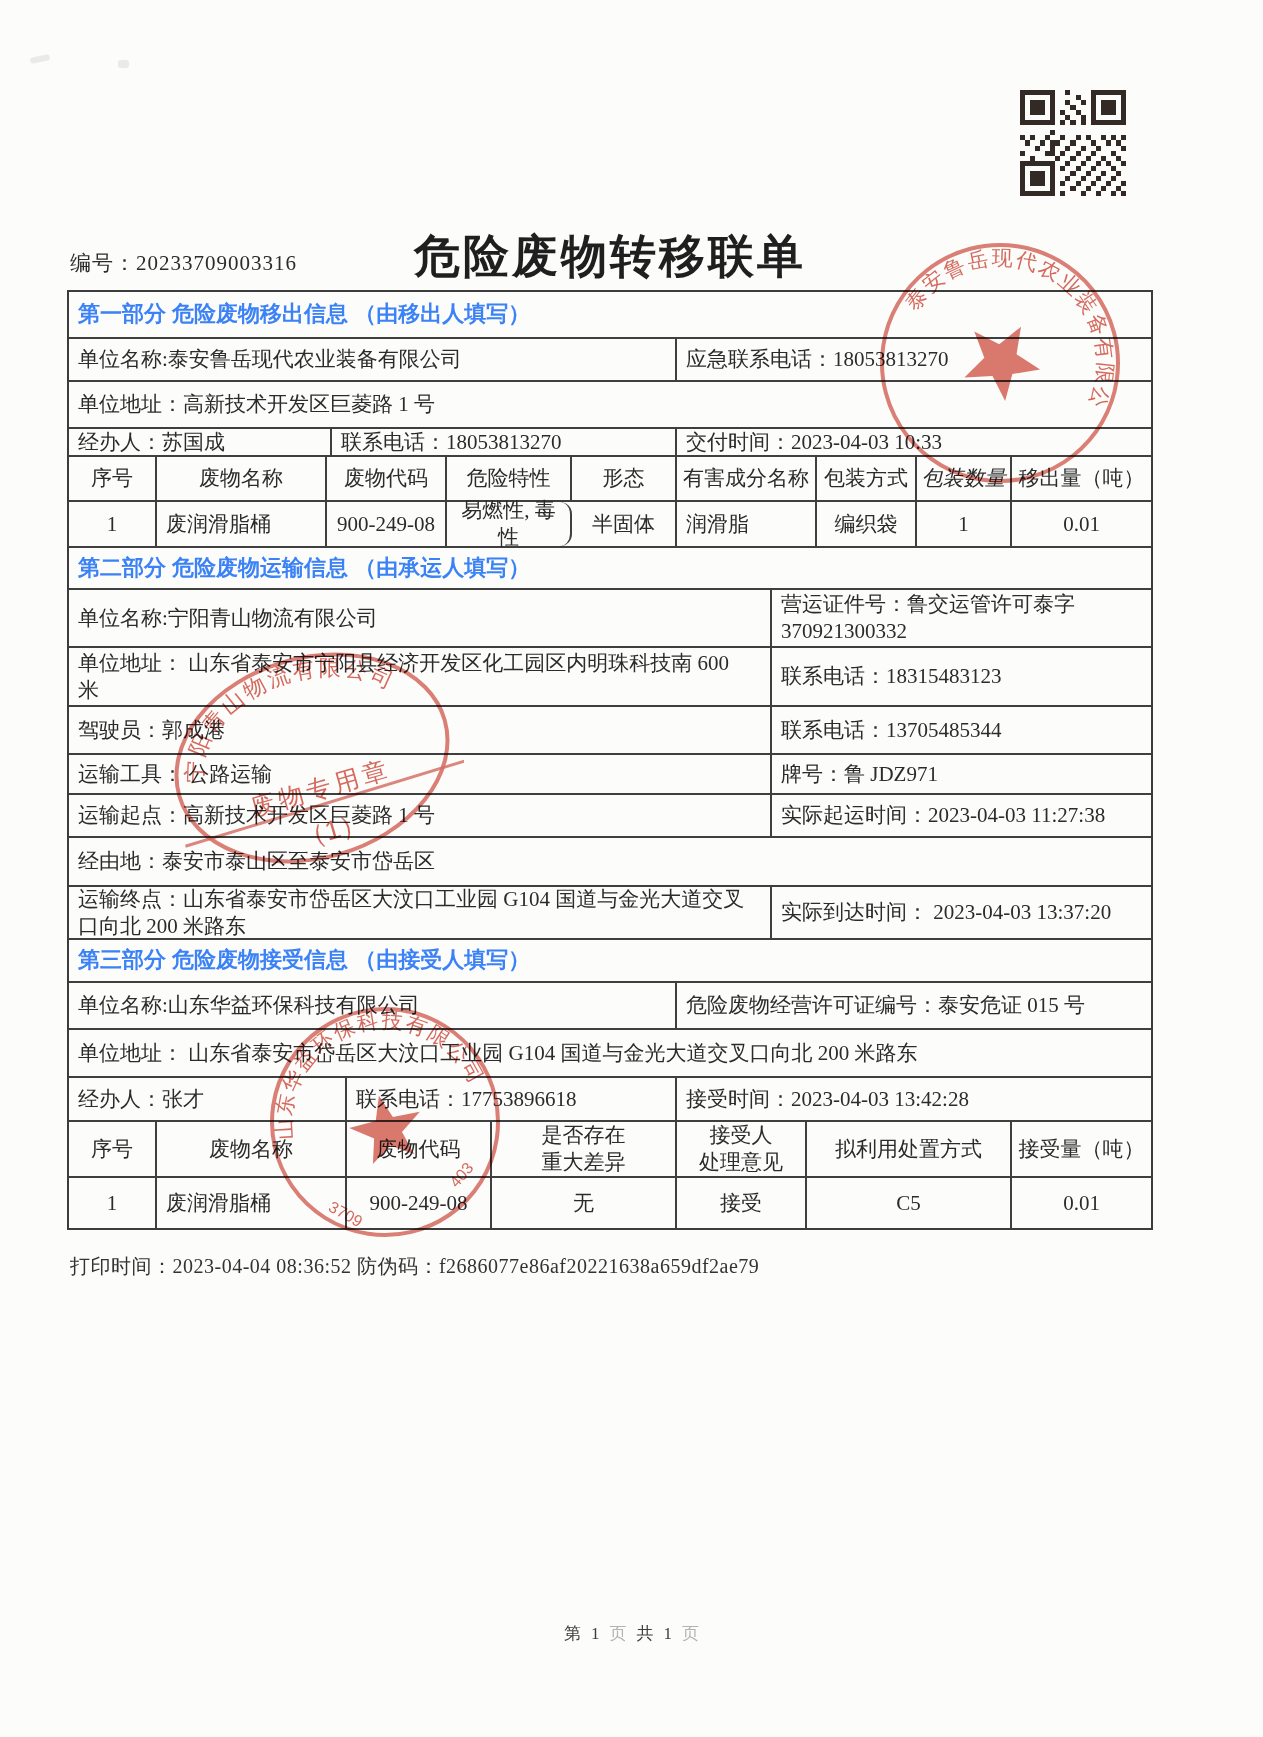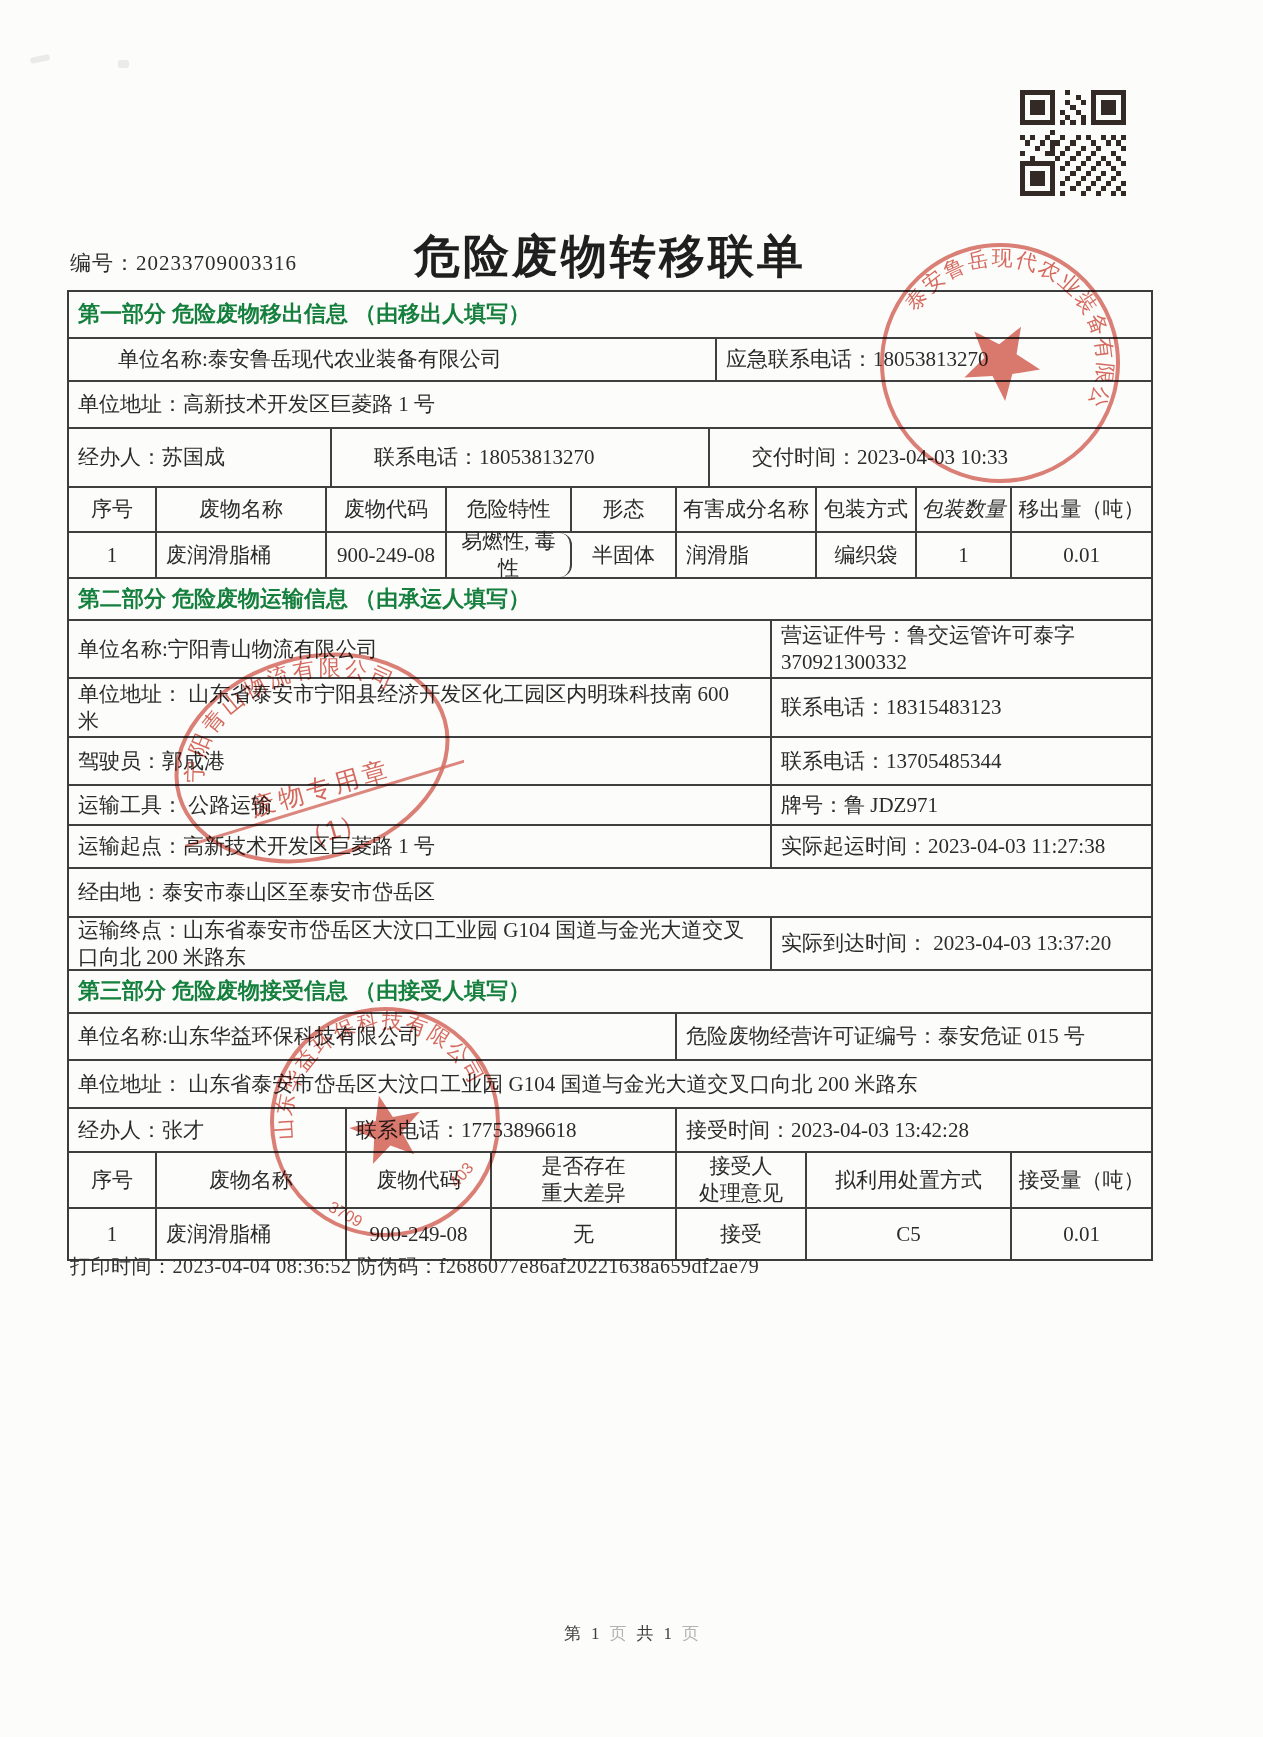--- a/index.html
+++ b/index.html
@@ -22,7 +22,7 @@
   .cell.grow{flex:1;}
   .ctr{justify-content:center;text-align:center;padding:2px 4px;}
   .pre{white-space:pre-line;}
-  .sec-title{font-family:"Liberation Sans","DejaVu Sans",sans-serif;font-weight:bold;font-size:22px;color:#15803d;}
+  .sec-title{font-family:"Liberation Sans","DejaVu Sans",sans-serif;font-weight:bold;font-size:22px;color:#3b82f6;}
   .print-line{left:70px;top:1253px;font-size:20px;letter-spacing:.5px;color:#333;}
   .footer{left:0;top:1622px;width:1263px;text-align:center;font-size:17px;color:#3d3d3d;}
   .footer span{margin:0 5px;}

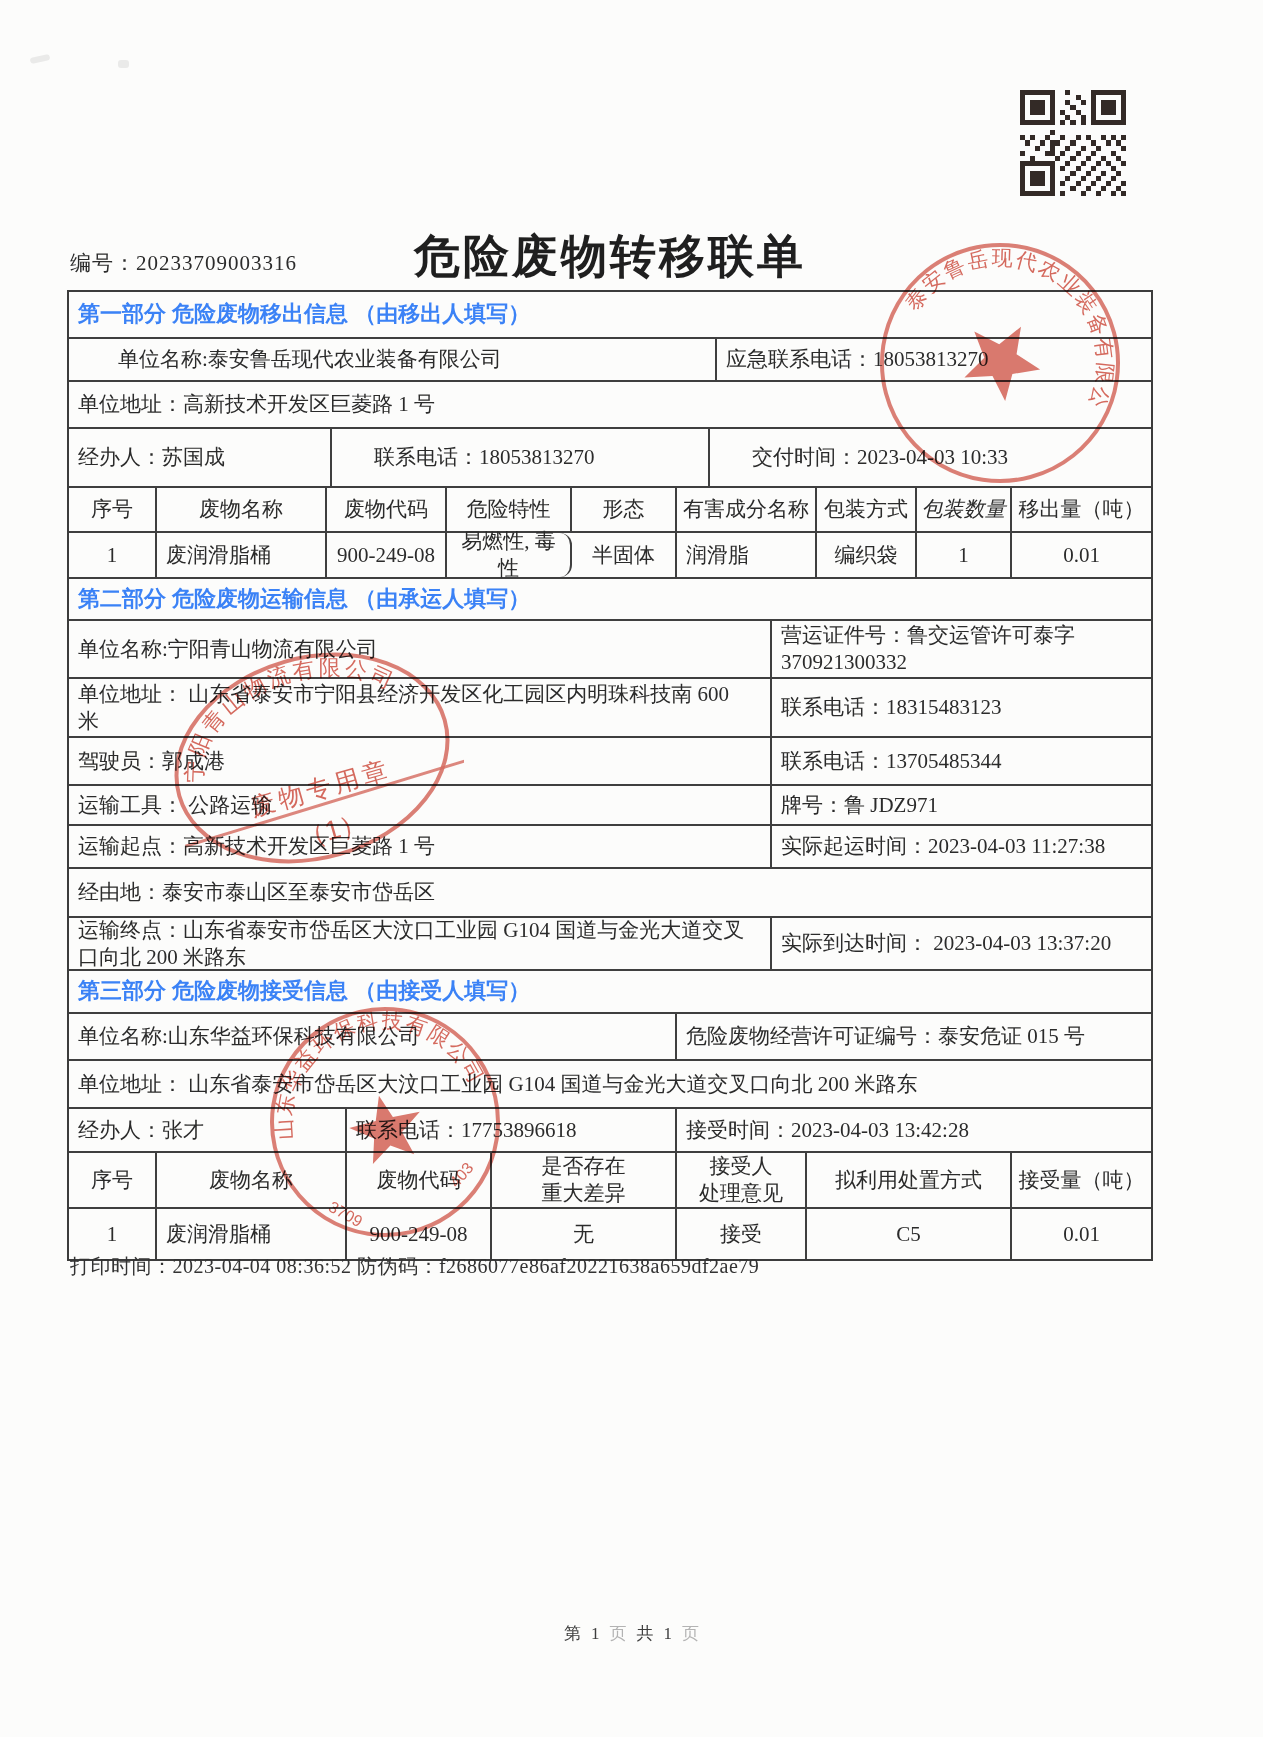--- a/index.html
+++ b/index.html
@@ -75,7 +75,7 @@
     <div class="row" style="height:47px;">
       <div class="cell grow sec-title">第一部分 危险废物移出信息 （由移出人填写）</div>
     </div>
-    <div class="row" style="height:43px;padding-left:40px;">
+    <div class="row" style="height:43px;">
       <div class="cell" style="flex:0 0 608px;">单位名称:泰安鲁岳现代农业装备有限公司</div>
       <div class="cell grow">应急联系电话：18053813270</div>
     </div>

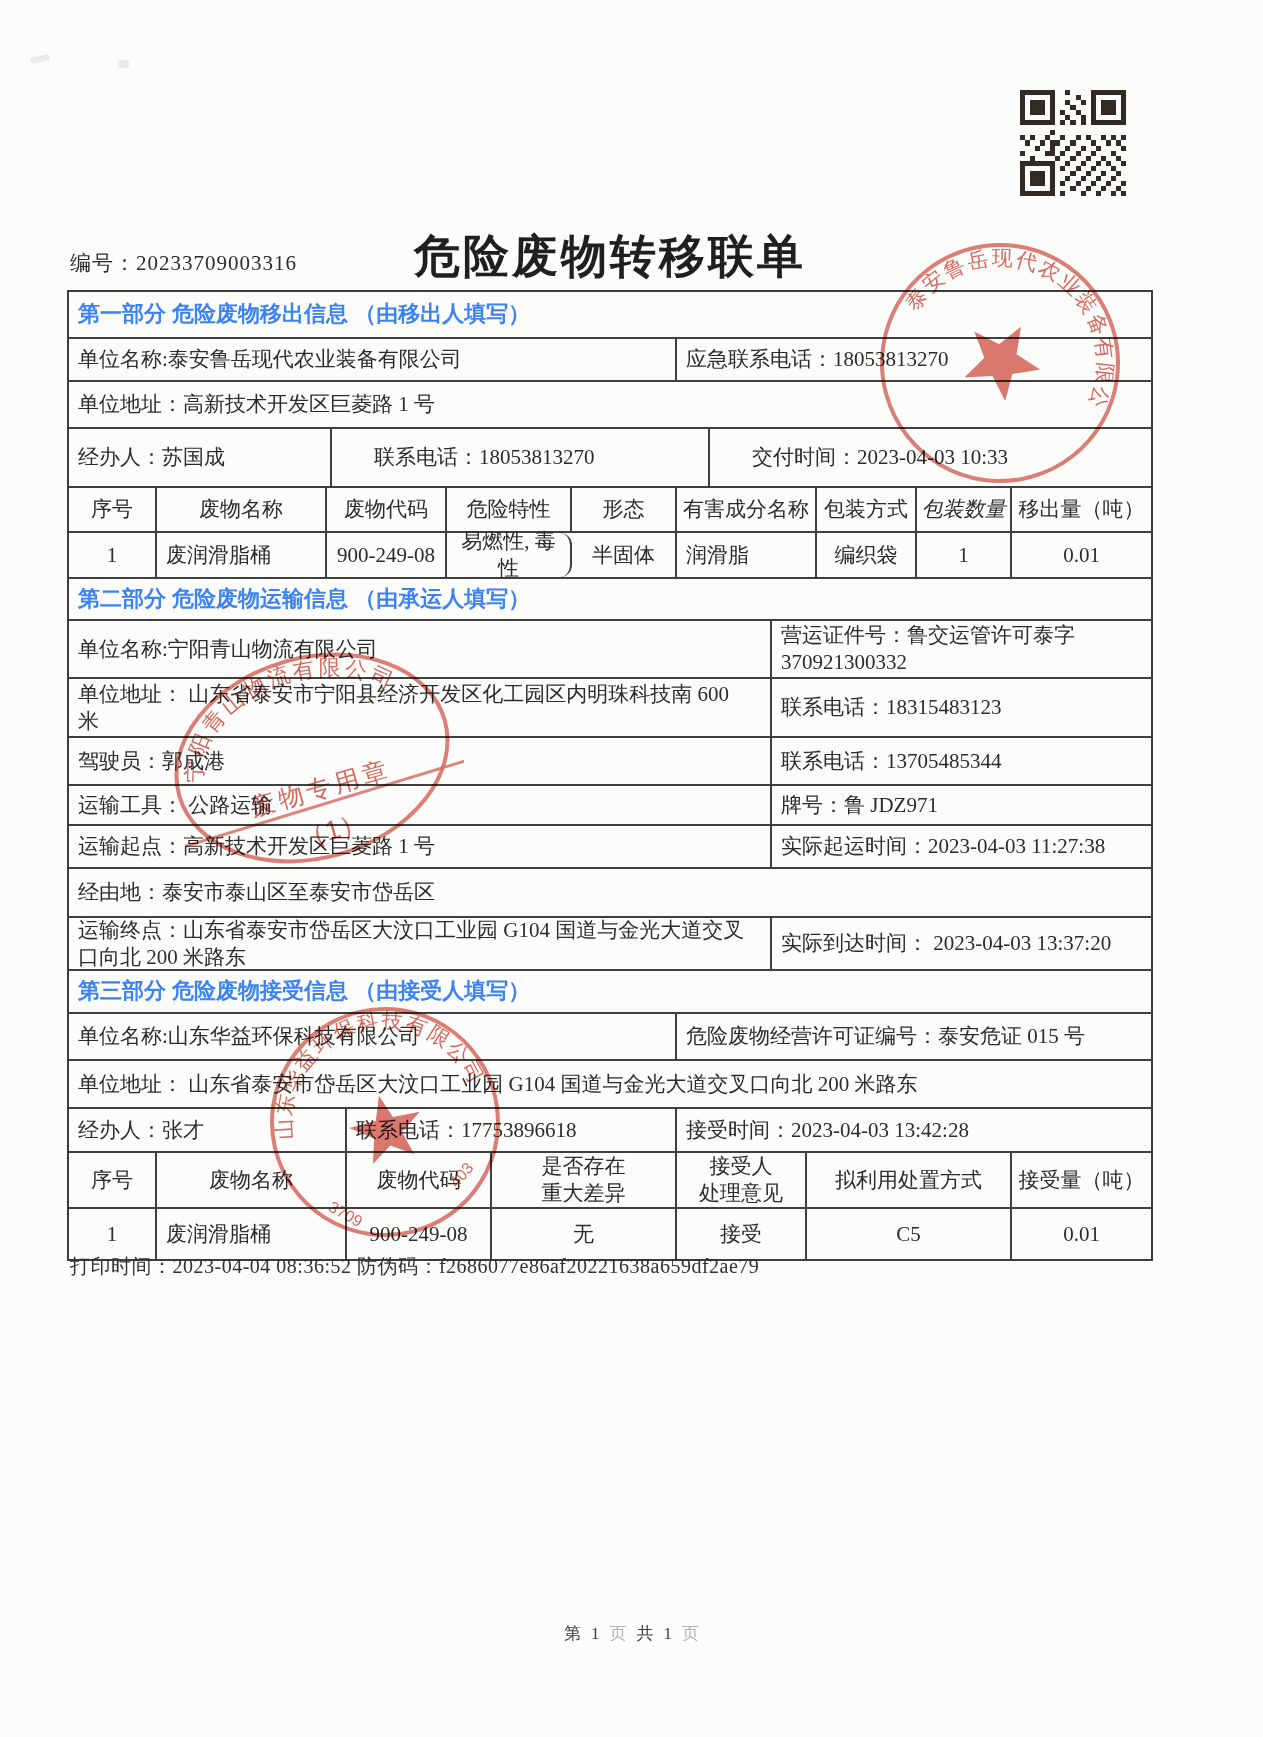--- a/index.html
+++ b/index.html
@@ -82,7 +82,7 @@
     <div class="row" style="height:47px;">
       <div class="cell grow">单位地址：高新技术开发区巨菱路 1 号</div>
     </div>
-    <div class="row" style="height:59px;gap:33px;">
+    <div class="row" style="height:28px;">
       <div class="cell" style="flex:0 0 263px;">经办人：苏国成</div>
       <div class="cell" style="flex:0 0 345px;">联系电话：18053813270</div>
       <div class="cell grow">交付时间：2023-04-03 10:33</div>

